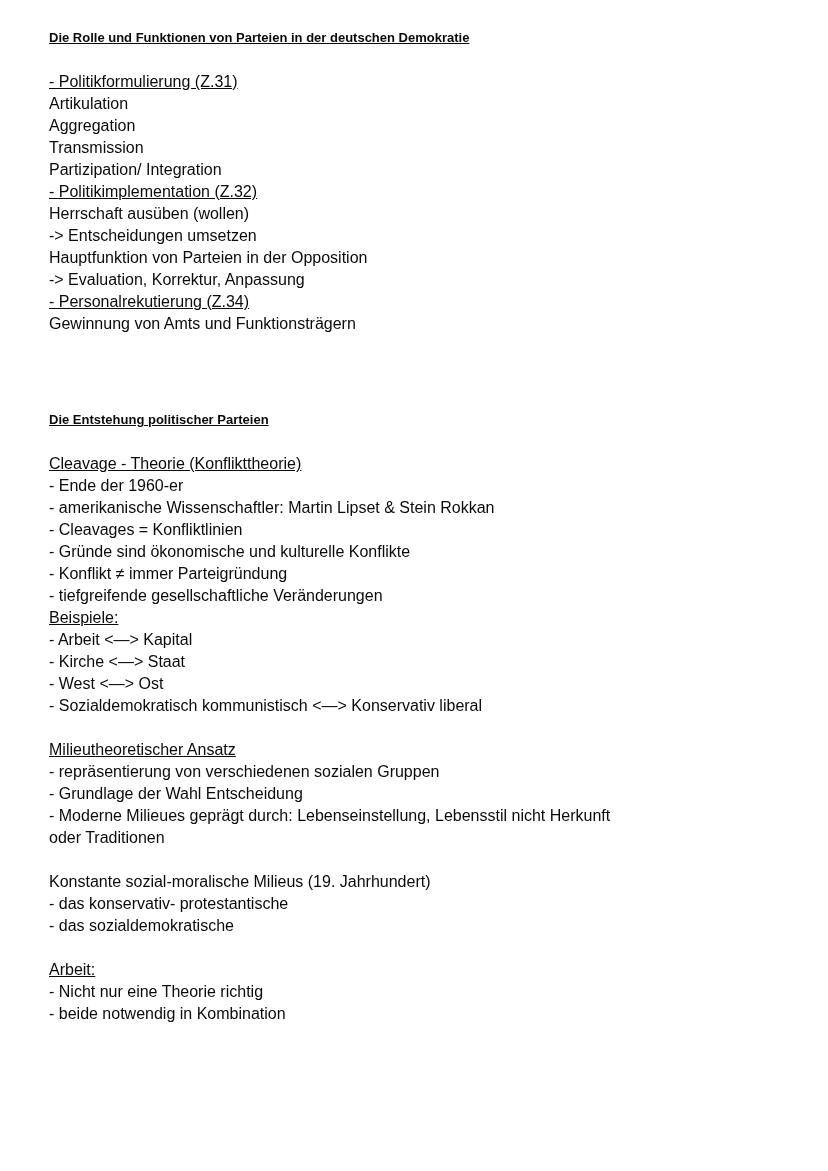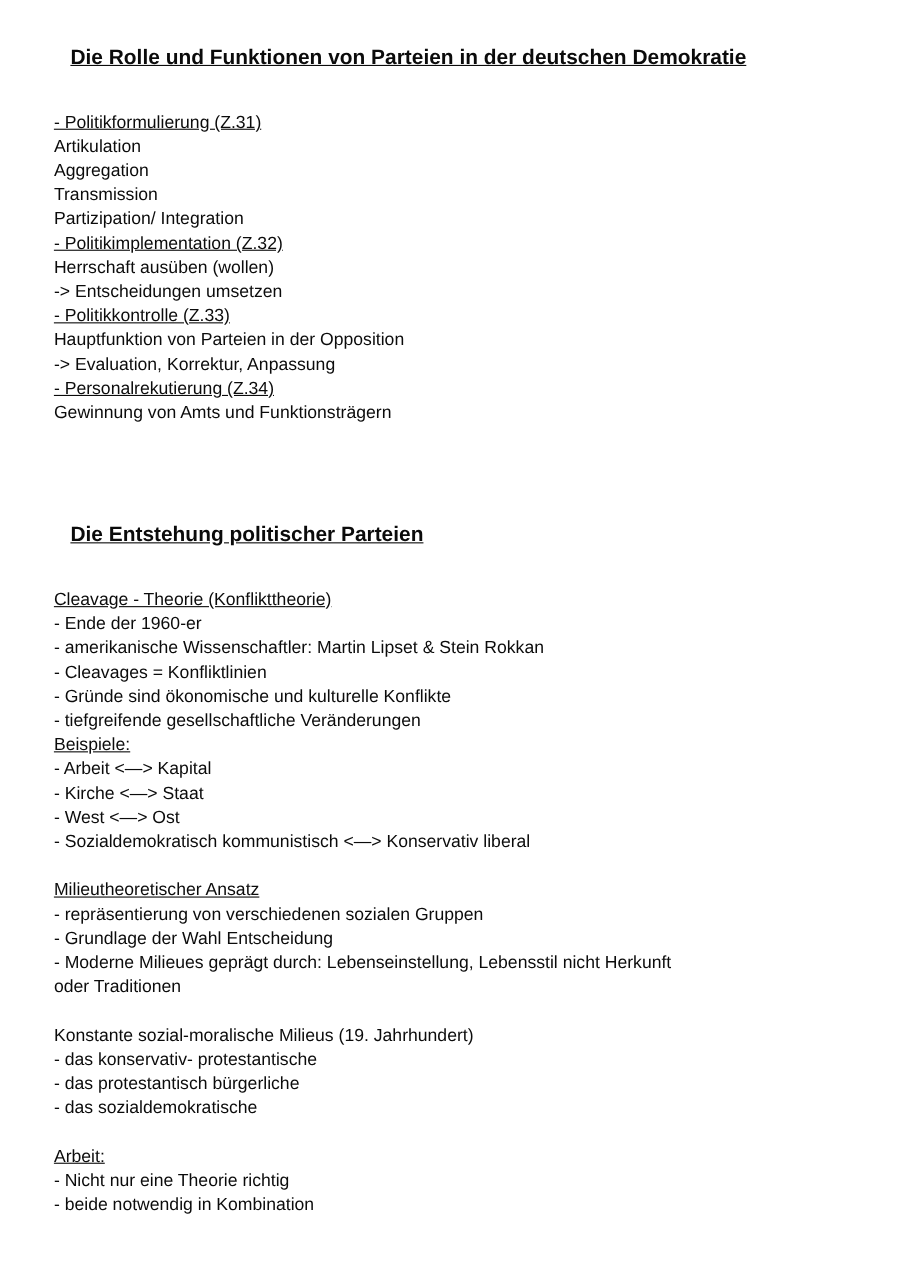--- a/index.html
+++ b/index.html
@@ -21,10 +21,10 @@
     overflow: hidden;
   }
   .section-title {
-    font-size: 19px;
+    font-size: 13px;
     font-weight: 700;
     text-decoration: underline;
-    margin: 15px;
+    margin: 0;
     line-height: 22px;
   }
   .line {

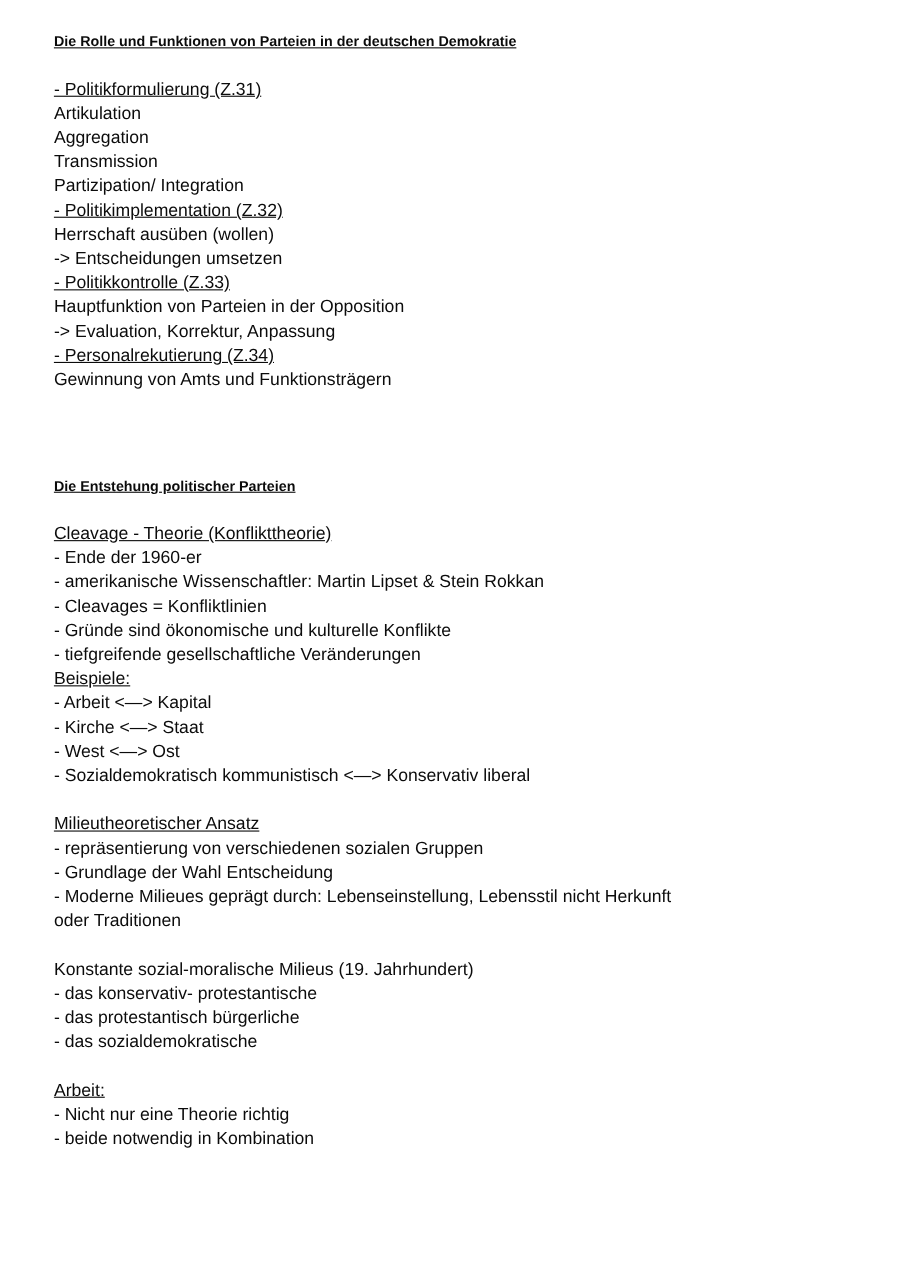--- a/index.html
+++ b/index.html
@@ -56,7 +56,6 @@
   <div class="line u">- Politikimplementation (Z.32)</div>
   <div class="line">Herrschaft ausüben (wollen)</div>
   <div class="line">-&gt; Entscheidungen umsetzen</div>
-  <div class="line u">- Politikkontrolle (Z.33)</div>
   <div class="line">Hauptfunktion von Parteien in der Opposition</div>
   <div class="line">-&gt; Evaluation, Korrektur, Anpassung</div>
   <div class="line u">- Personalrekutierung (Z.34)</div>

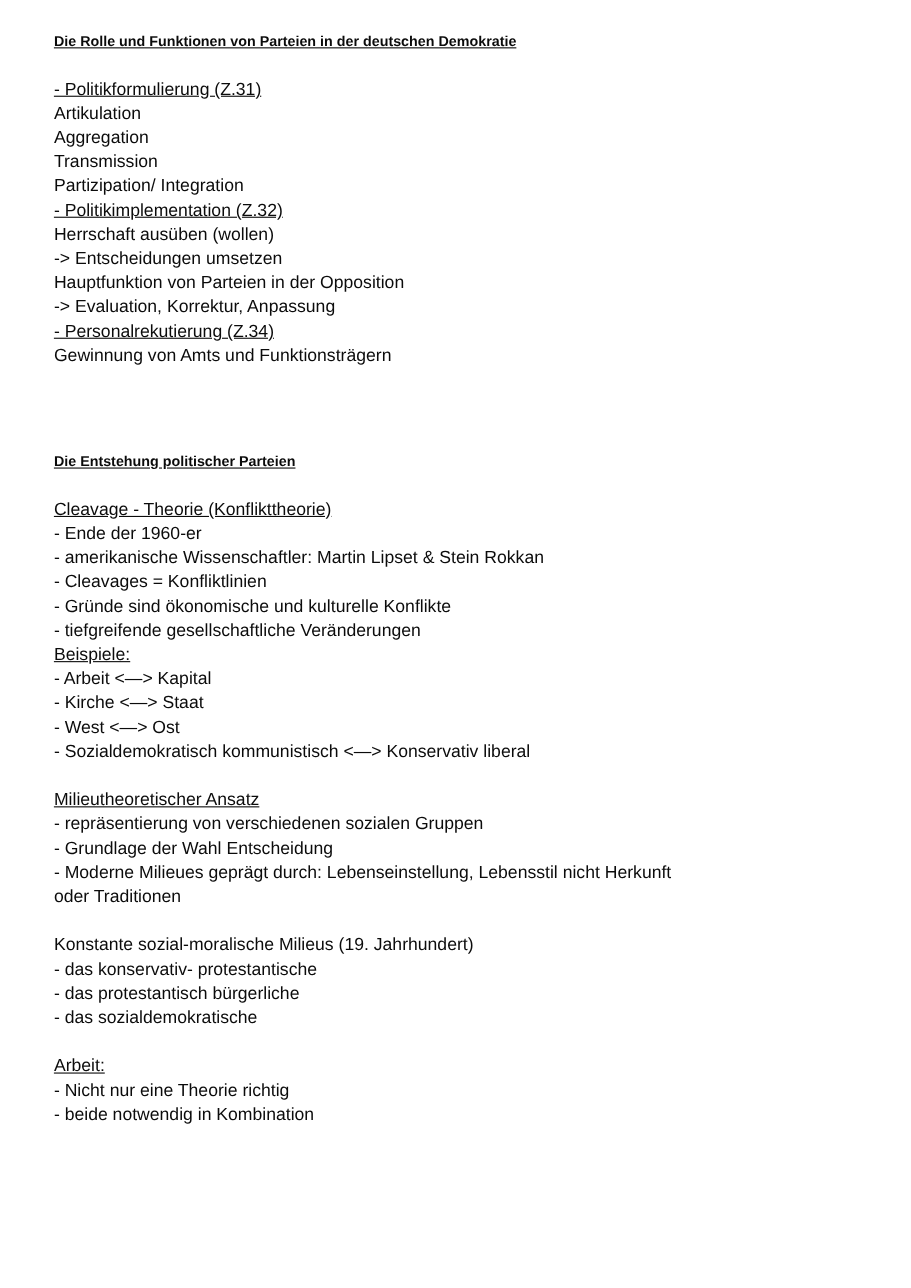--- a/index.html
+++ b/index.html
@@ -70,6 +70,7 @@
   <div class="line">- amerikanische Wissenschaftler: Martin Lipset &amp; Stein Rokkan</div>
   <div class="line">- Cleavages = Konfliktlinien</div>
   <div class="line">- Gründe sind ökonomische und kulturelle Konflikte</div>
+  <div class="line">- Konflikt ≠ immer Parteigründung</div>
   <div class="line">- tiefgreifende gesellschaftliche Veränderungen</div>
   <div class="line u">Beispiele:</div>
   <div class="line">- Arbeit &lt;—&gt; Kapital</div>

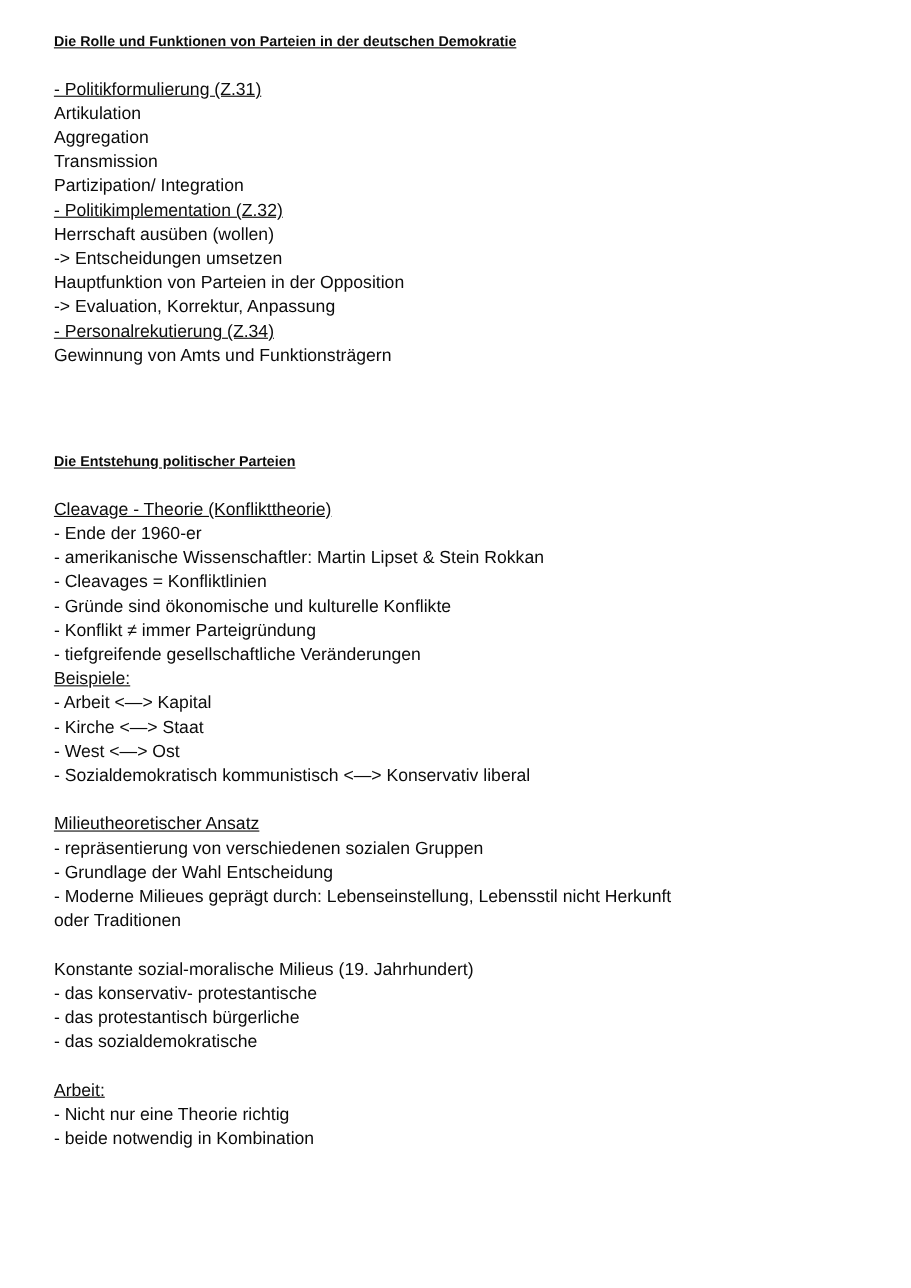--- a/index.html
+++ b/index.html
@@ -86,7 +86,6 @@
   <div class="blank"></div>
   <div class="line">Konstante sozial-moralische Milieus (19. Jahrhundert)</div>
   <div class="line">- das konservativ- protestantische</div>
-  <div class="line">- das protestantisch bürgerliche</div>
   <div class="line">- das sozialdemokratische</div>
   <div class="blank"></div>
   <div class="line u">Arbeit:</div>

